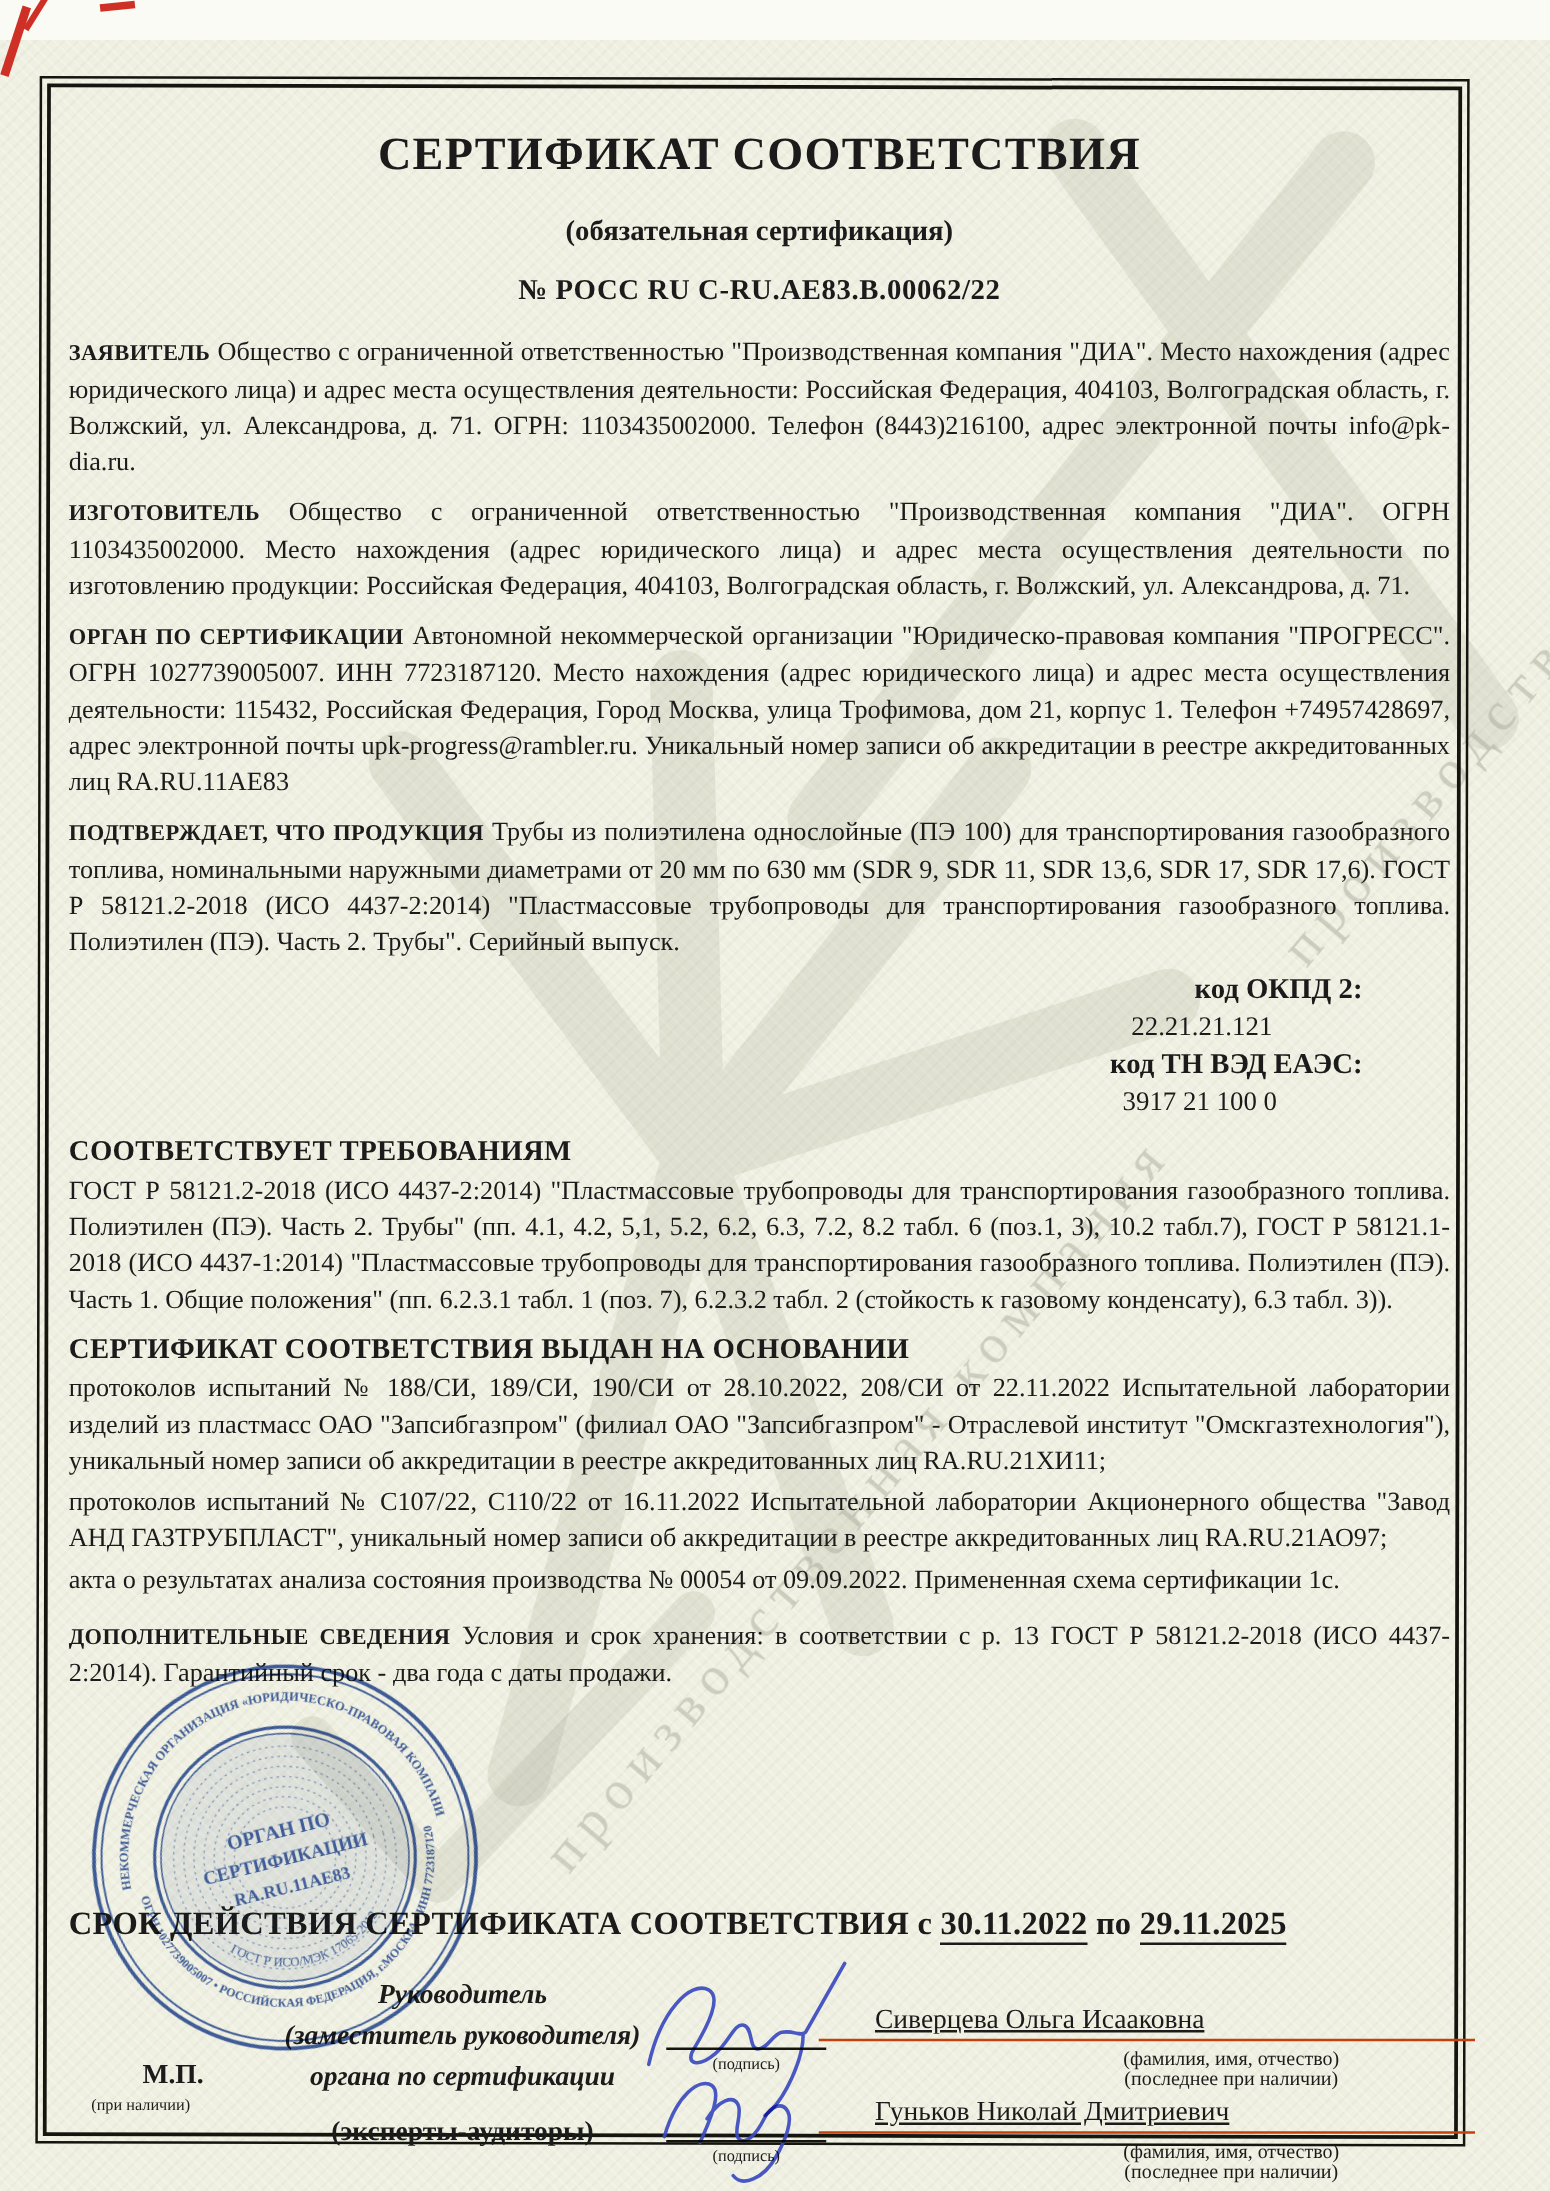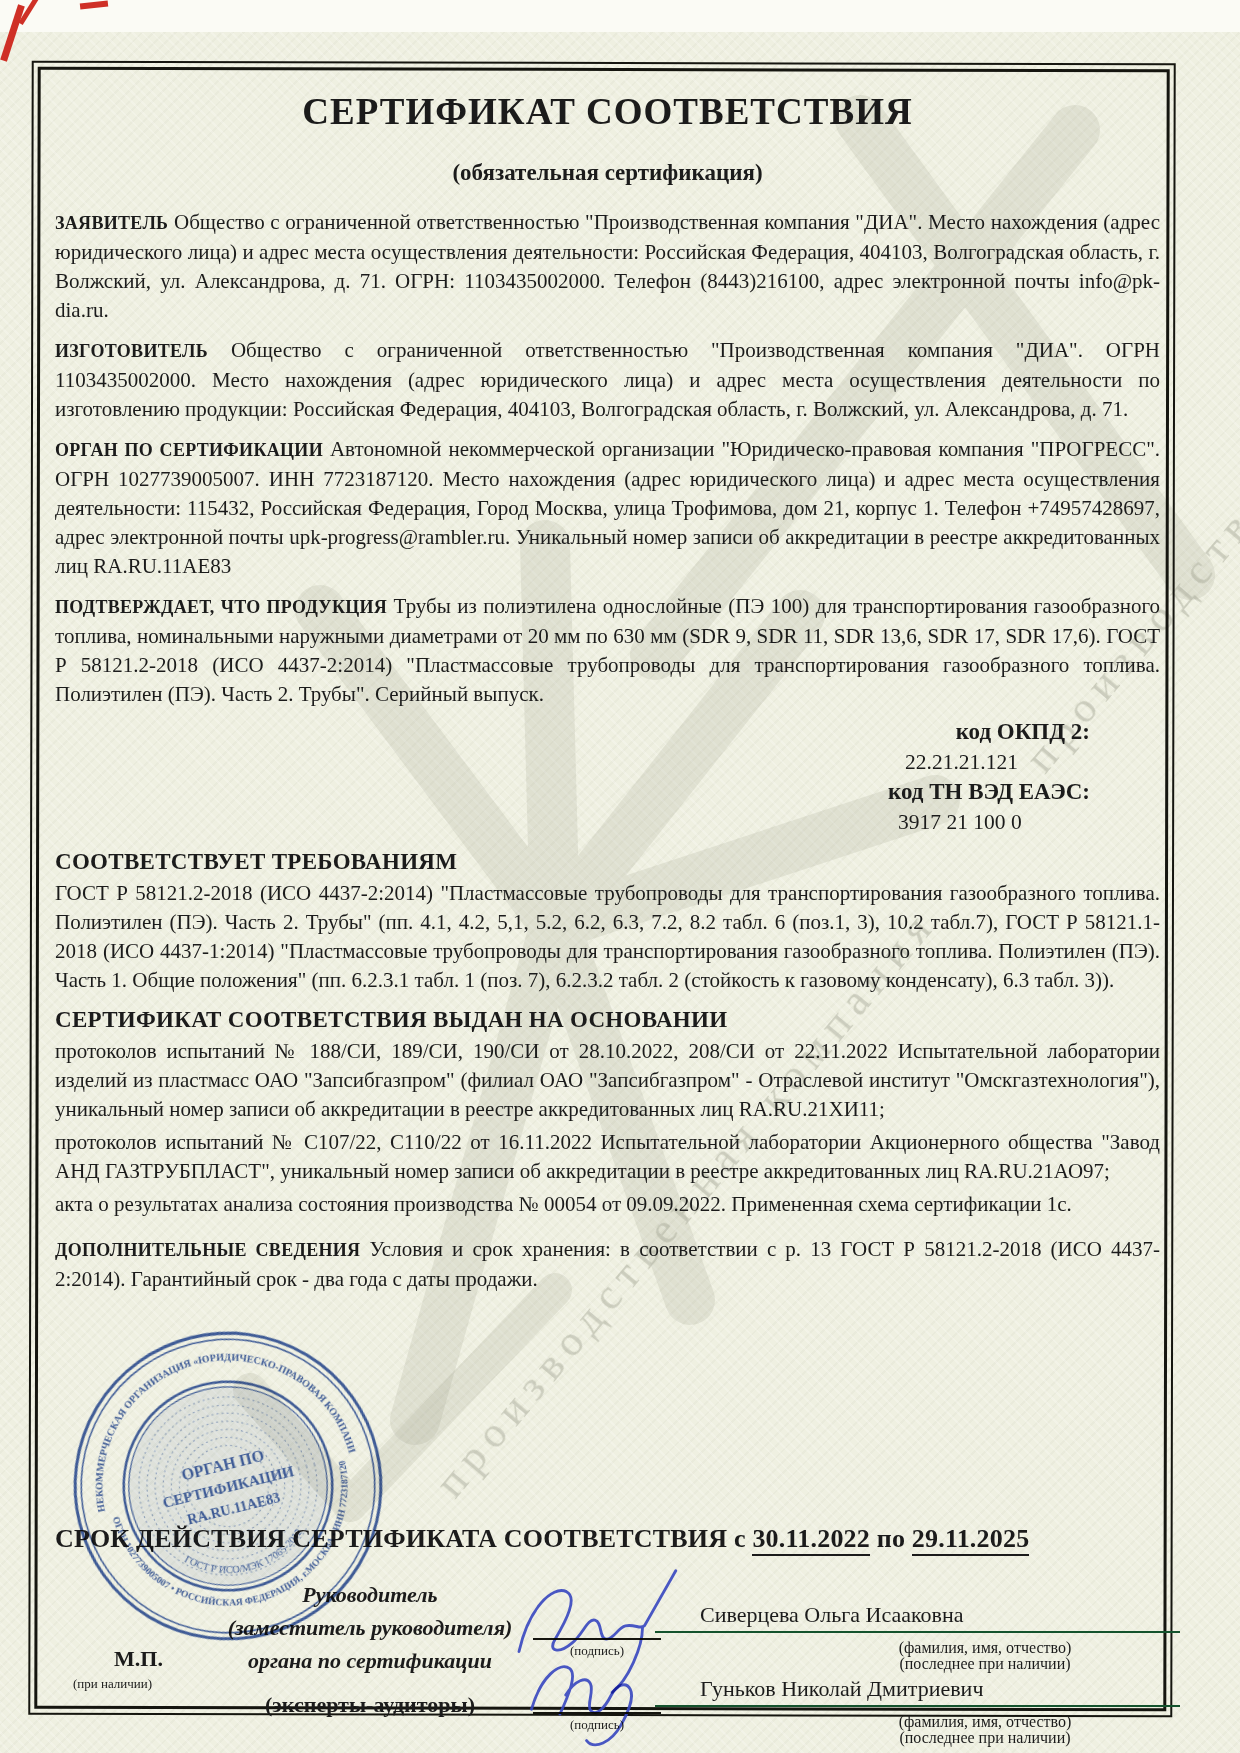--- a/index.html
+++ b/index.html
@@ -27,7 +27,7 @@
   .frame-inner{position:absolute;inset:4px;border:3px solid #15150f;}
 
   .content{position:absolute;left:55px;top:78px;width:1105px;z-index:3;}
-  .title{text-align:center;font-weight:bold;font-size:37px;letter-spacing:1px;margin-top:12px;}
+  .title{text-align:center;font-weight:bold;font-size:37px;letter-spacing:1px;margin-top:24px;}
   .subtitle{text-align:center;font-weight:bold;font-size:23px;margin-top:27px;}
   .cert-number{text-align:center;font-weight:bold;font-size:23px;letter-spacing:.5px;margin-top:21px;}
   .para{font-size:21px;line-height:29px;text-align:justify;margin:11px 0 0 0;}

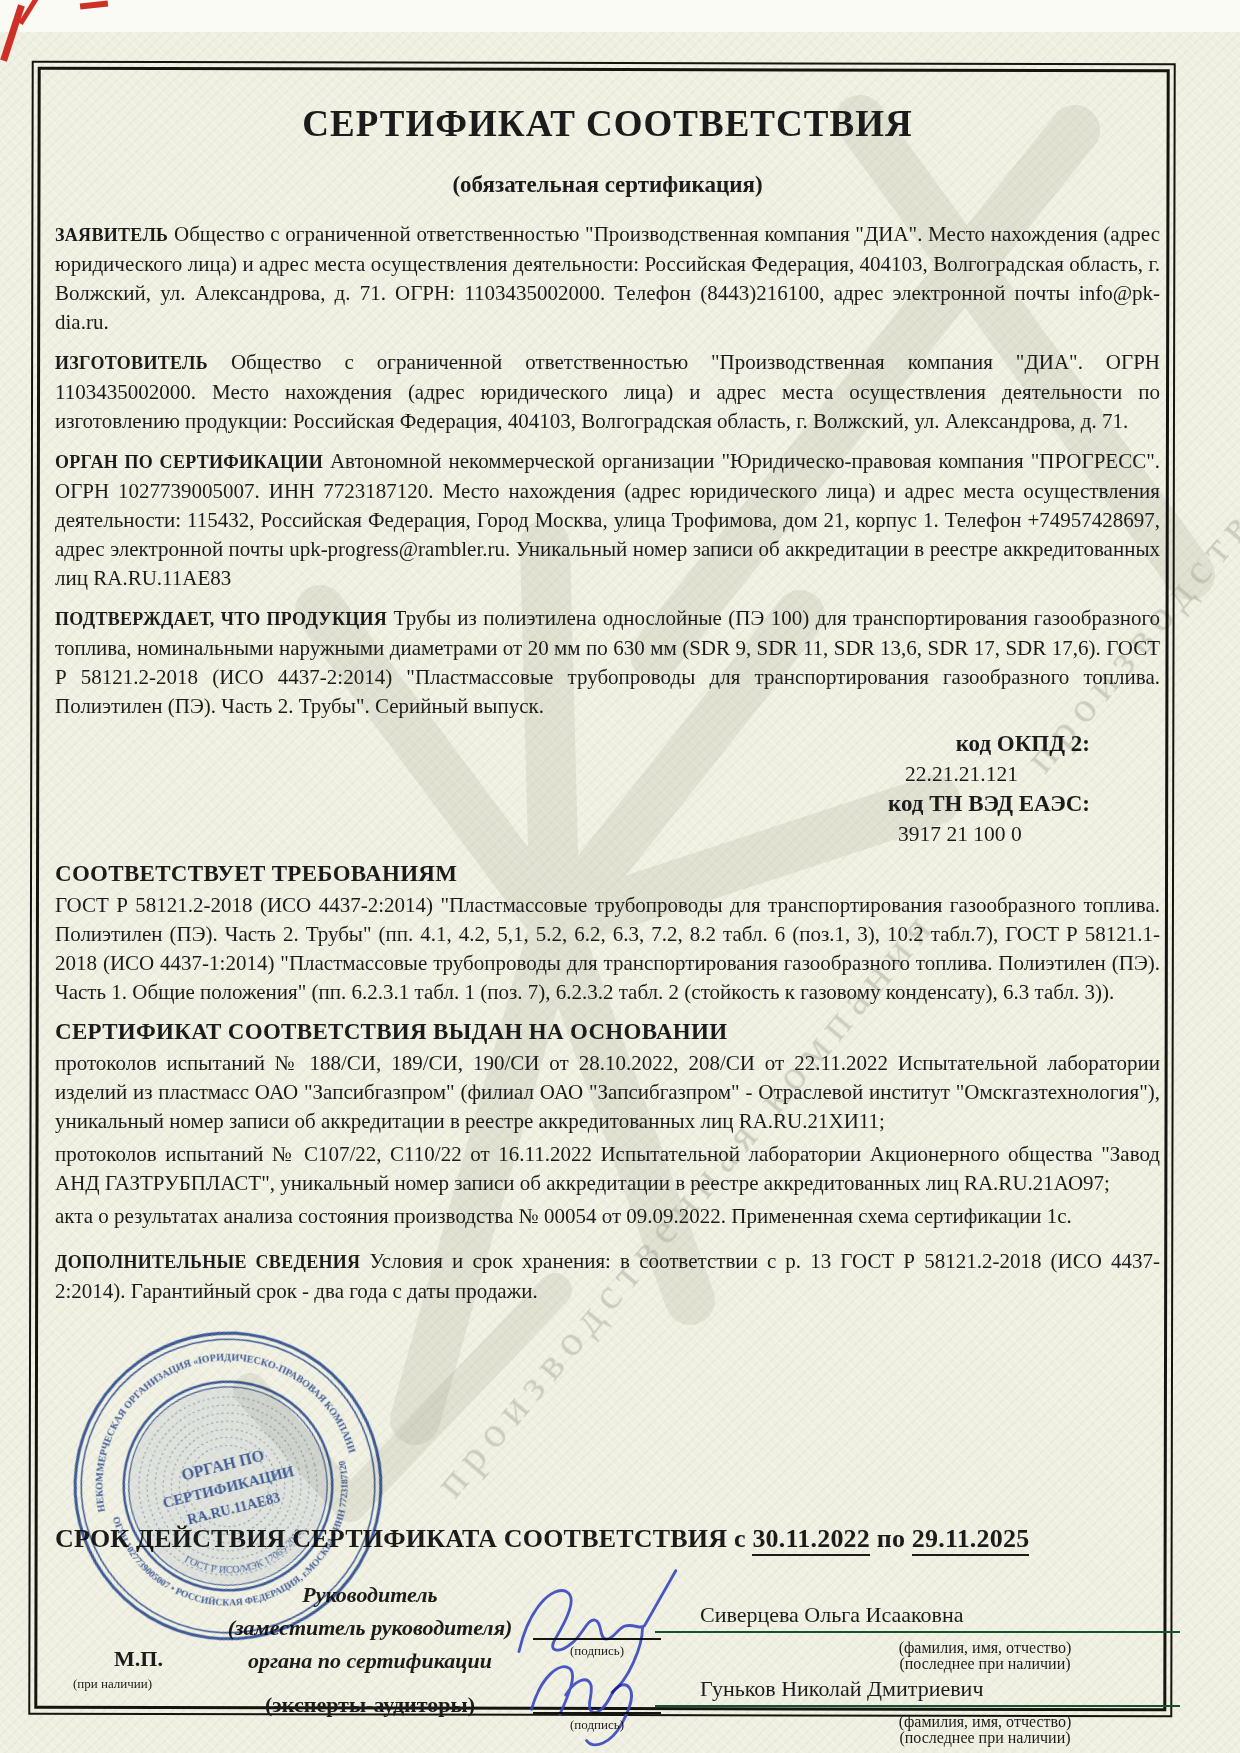--- a/index.html
+++ b/index.html
@@ -110,6 +110,7 @@
   <div class="content">
     <div class="title">СЕРТИФИКАТ СООТВЕТСТВИЯ</div>
     <div class="subtitle">(обязательная сертификация)</div>
+    <div class="cert-number">№ РОСС RU C-RU.АЕ83.В.00062/22</div>
 
     <p class="para first">
       <span class="lbl">ЗАЯВИТЕЛЬ</span>

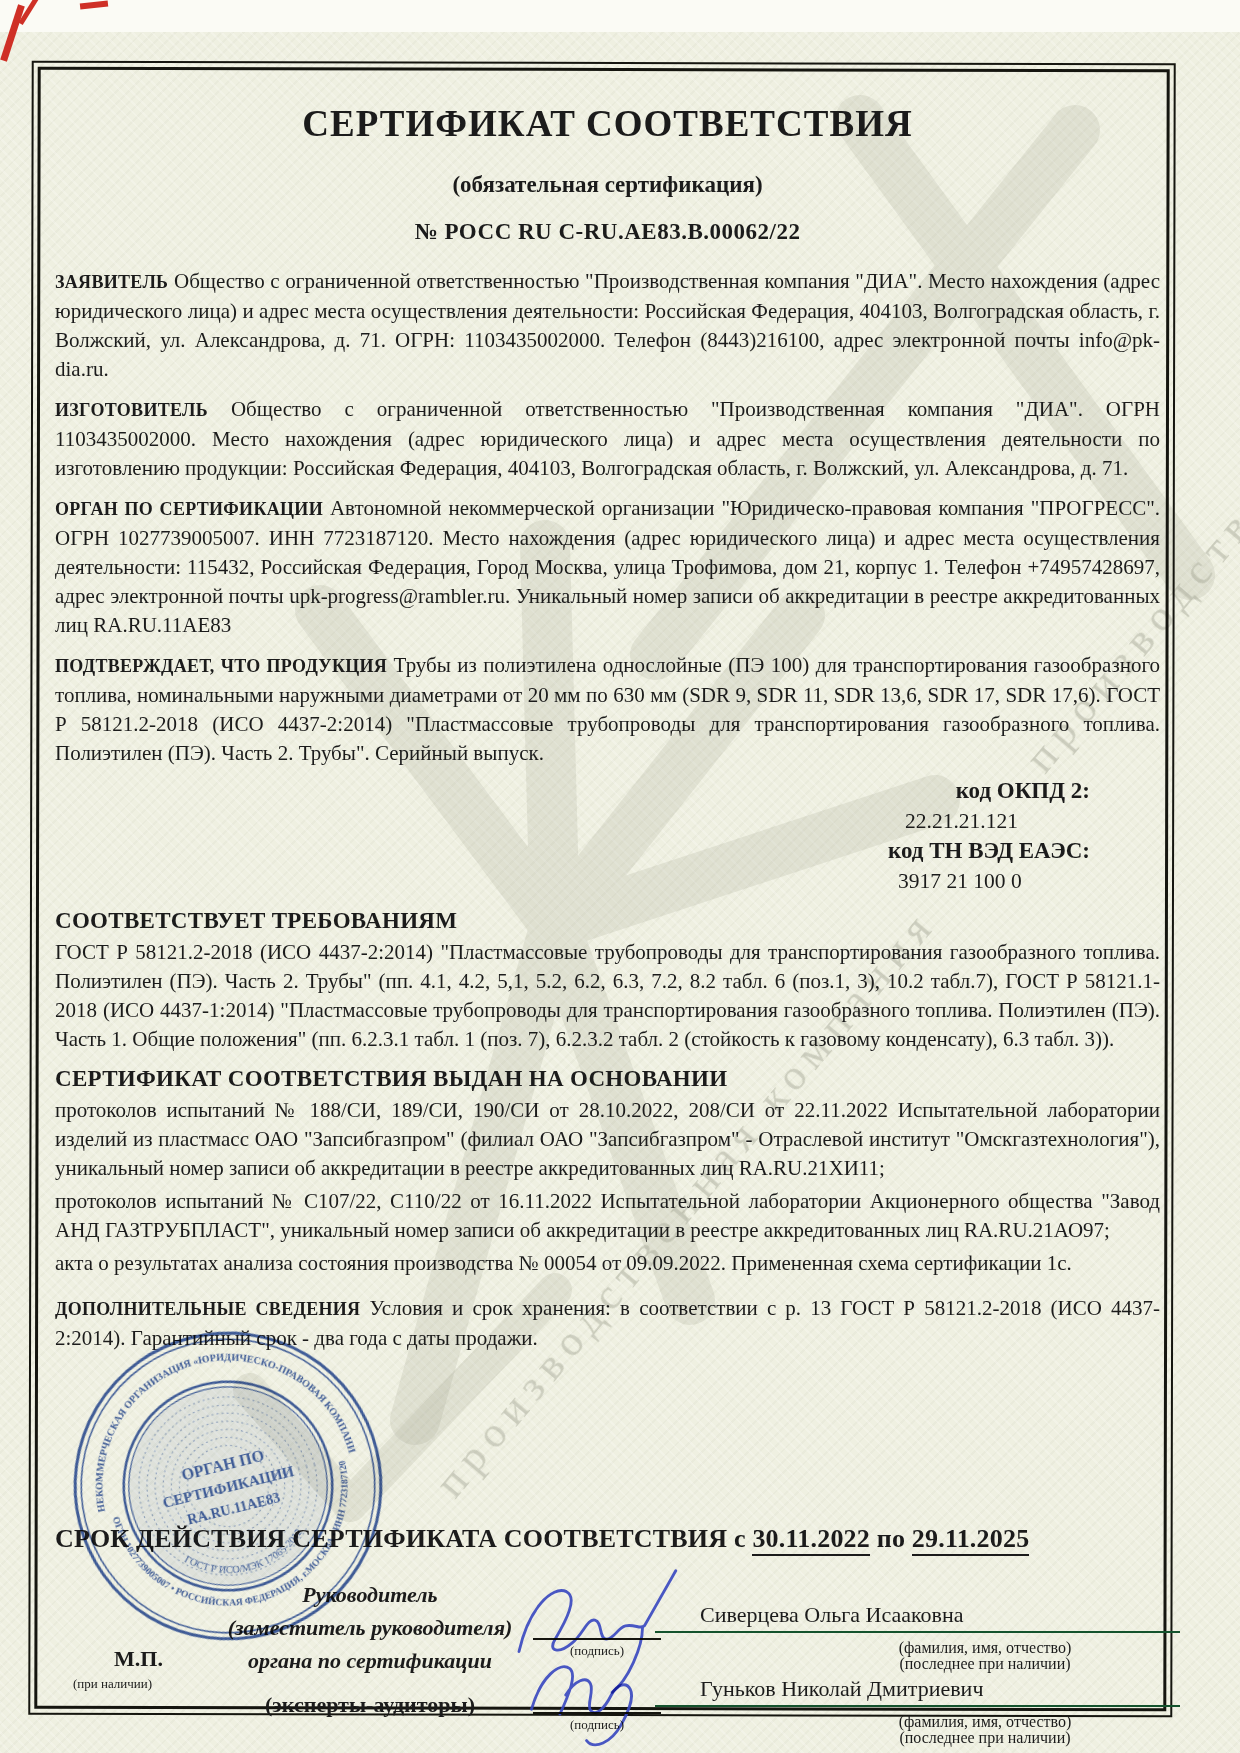--- a/index.html
+++ b/index.html
@@ -57,8 +57,8 @@
   .sig-cap{position:absolute;left:478px;width:128px;text-align:center;font-size:13px;}
   .c1{top:83px;}
   .c2{top:157px;}
-  .name-line{position:absolute;left:600px;width:480px;border-bottom:2px solid #14532d;
-    font-size:22px;padding:0 0 3px 45px;white-space:nowrap;}
+  .name-line{position:absolute;left:600px;width:480px;border-bottom:2px solid #c2410c;
+    font-size:22px;padding:0 0 3px 45px;white-space:nowrap;text-decoration:underline;}
   .n1{top:42px;}
   .n2{top:116px;}
   .name-cap{position:absolute;left:775px;width:310px;text-align:center;font-size:16px;line-height:16px;}

